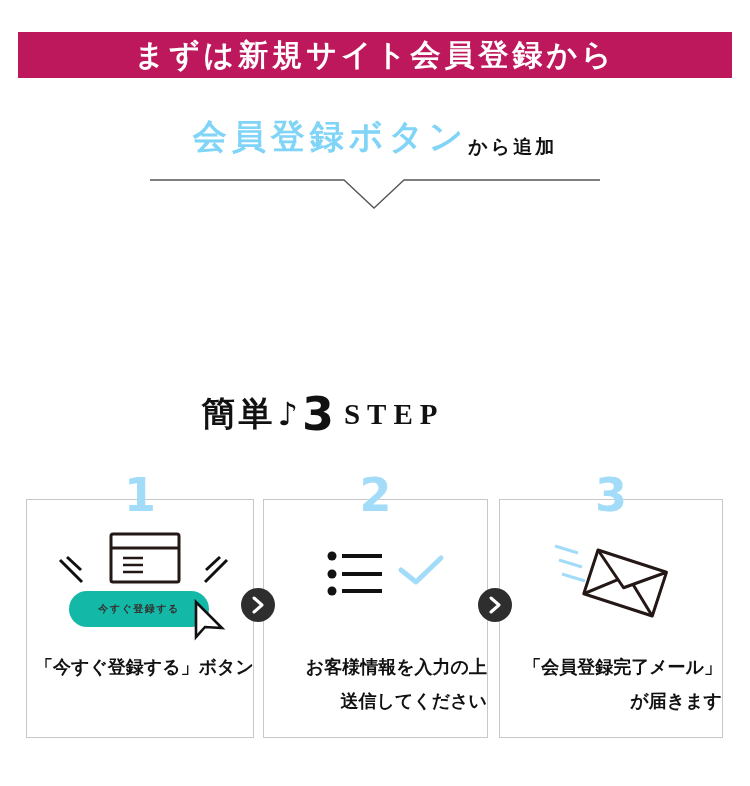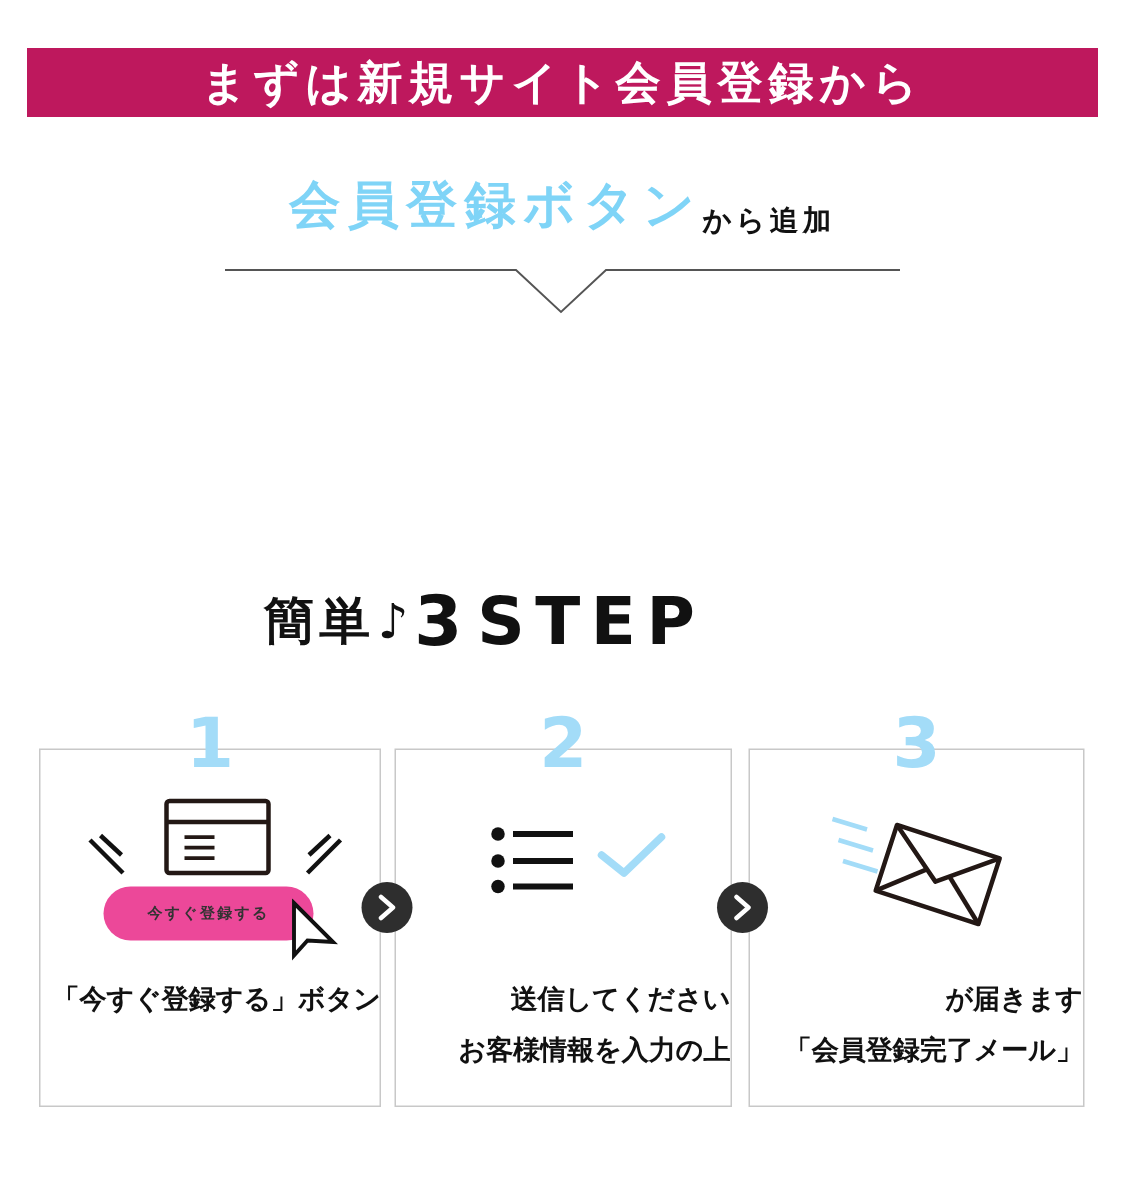--- a/index.html
+++ b/index.html
@@ -31,7 +31,7 @@
   .steps-heading .kanji { font-size: 34px; letter-spacing: 3px; }
   .steps-heading .note { font-size: 32px; margin: 0 2px; }
   .steps-heading .num { font-size: 46px; margin: 0 10px 0 2px; }
-  .steps-heading .step { font-size: 44px; letter-spacing: 7px; }
+  .steps-heading .step { font-size: 29px; letter-spacing: 7px; font-family: Liberation Serif, serif; }
 
   .card {
     position: absolute; top: 499px; height: 239px;

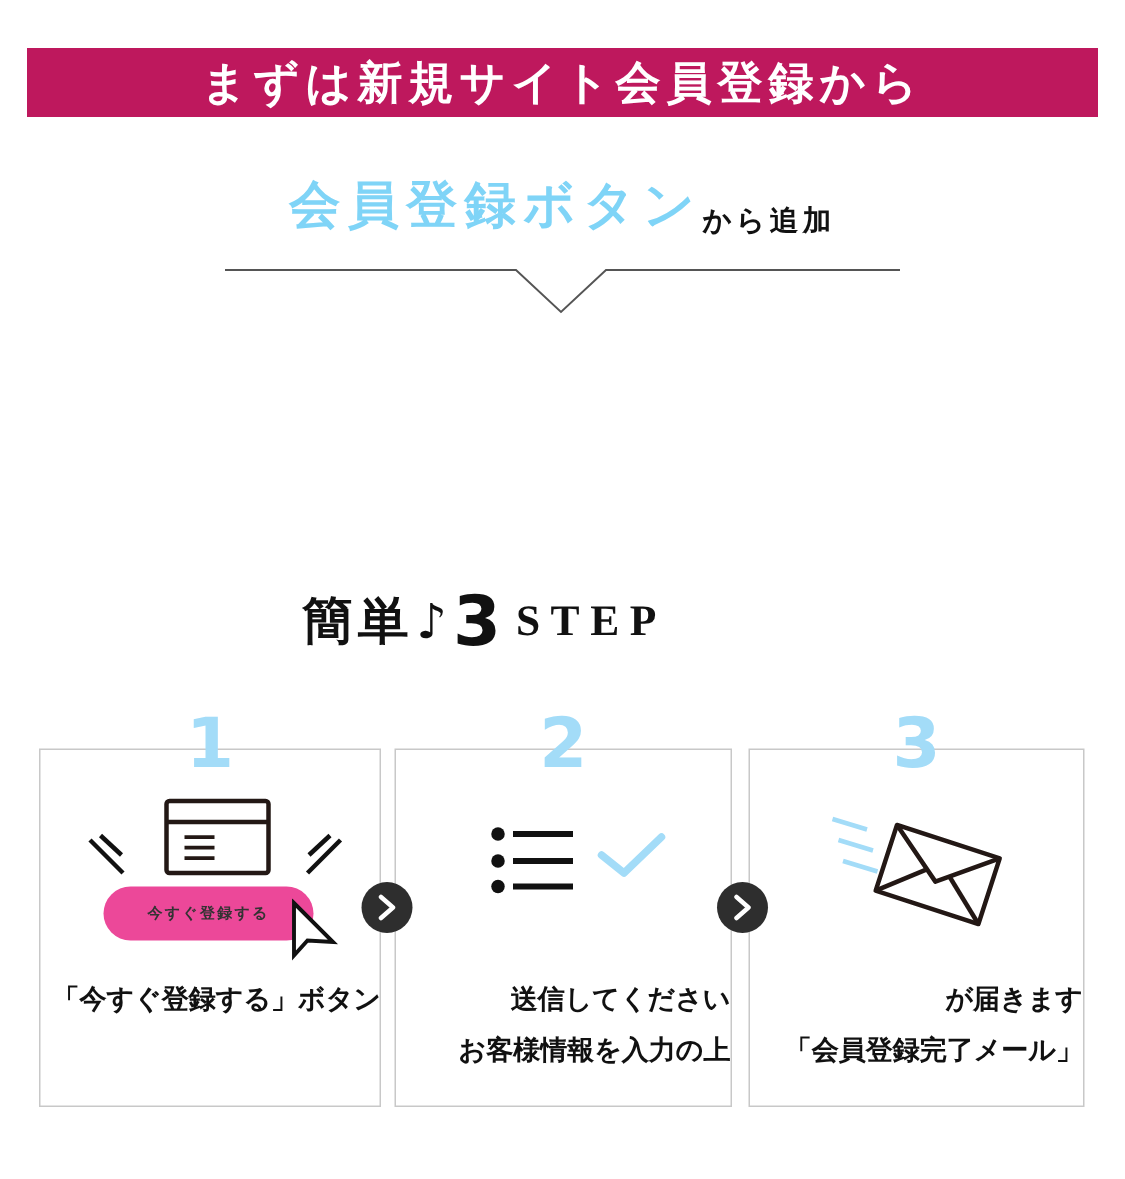--- a/index.html
+++ b/index.html
@@ -61,7 +61,7 @@
 
   .cta-pill {
     position: absolute; left: 42px; top: 91px; width: 140px; height: 36px;
-    border-radius: 18px; background: #ec4899;
+    border-radius: 18px; background: #14b8a6;
     display: flex; align-items: center; justify-content: center;
     font-size: 10px; font-weight: bold; color: #333; letter-spacing: 1.5px;
   }

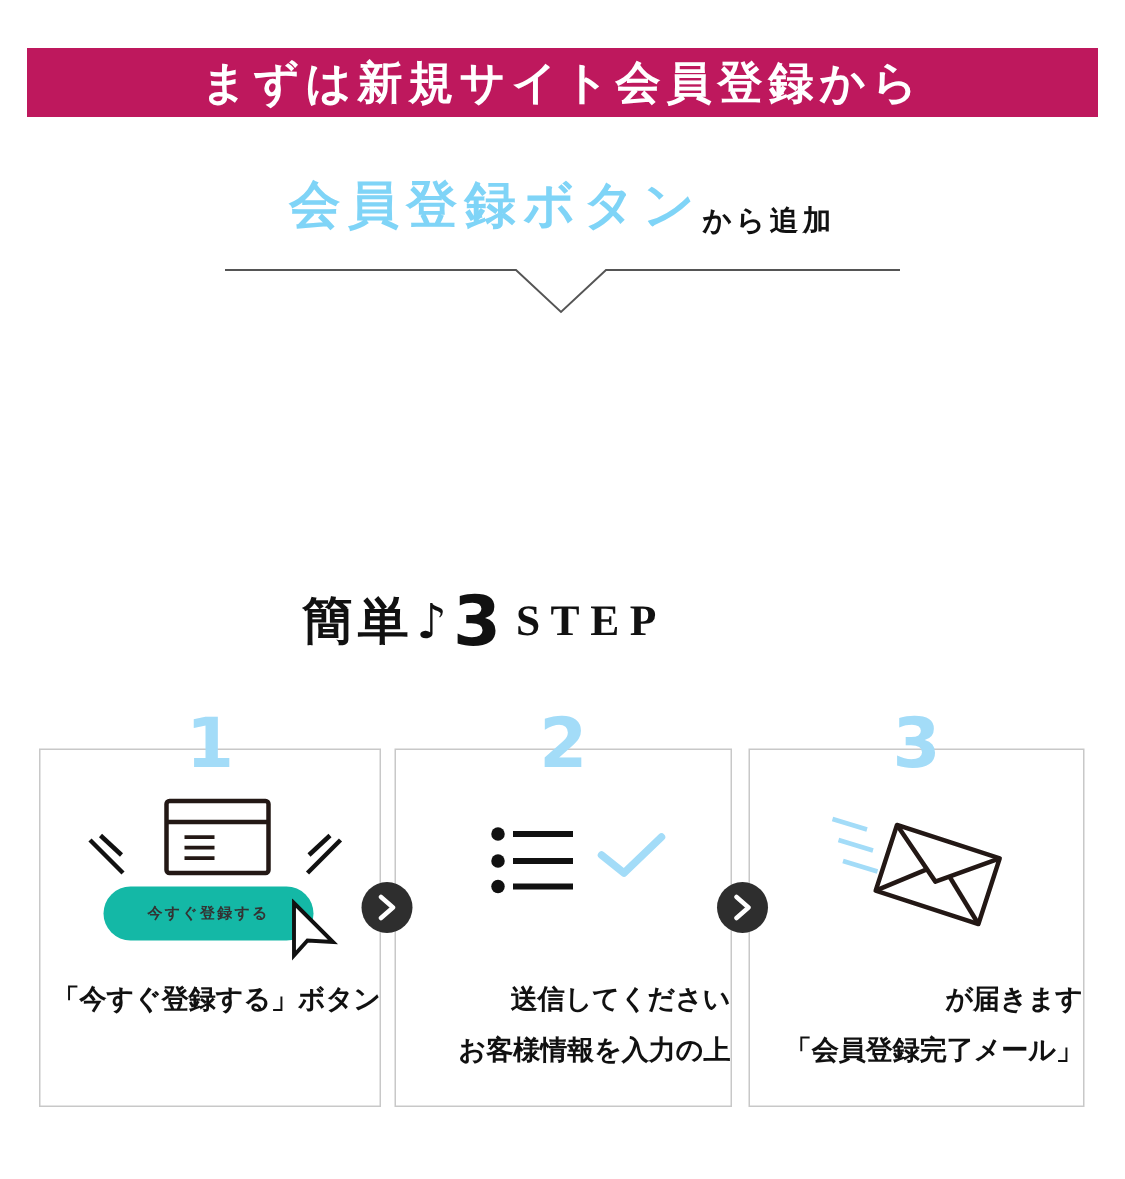--- a/index.html
+++ b/index.html
@@ -143,8 +143,8 @@
   </svg>
 
   <div class="card-text">
+    <div>お客様情報を入力の上</div>
     <div>送信してください</div>
-    <div>お客様情報を入力の上</div>
   </div>
 </div>
 

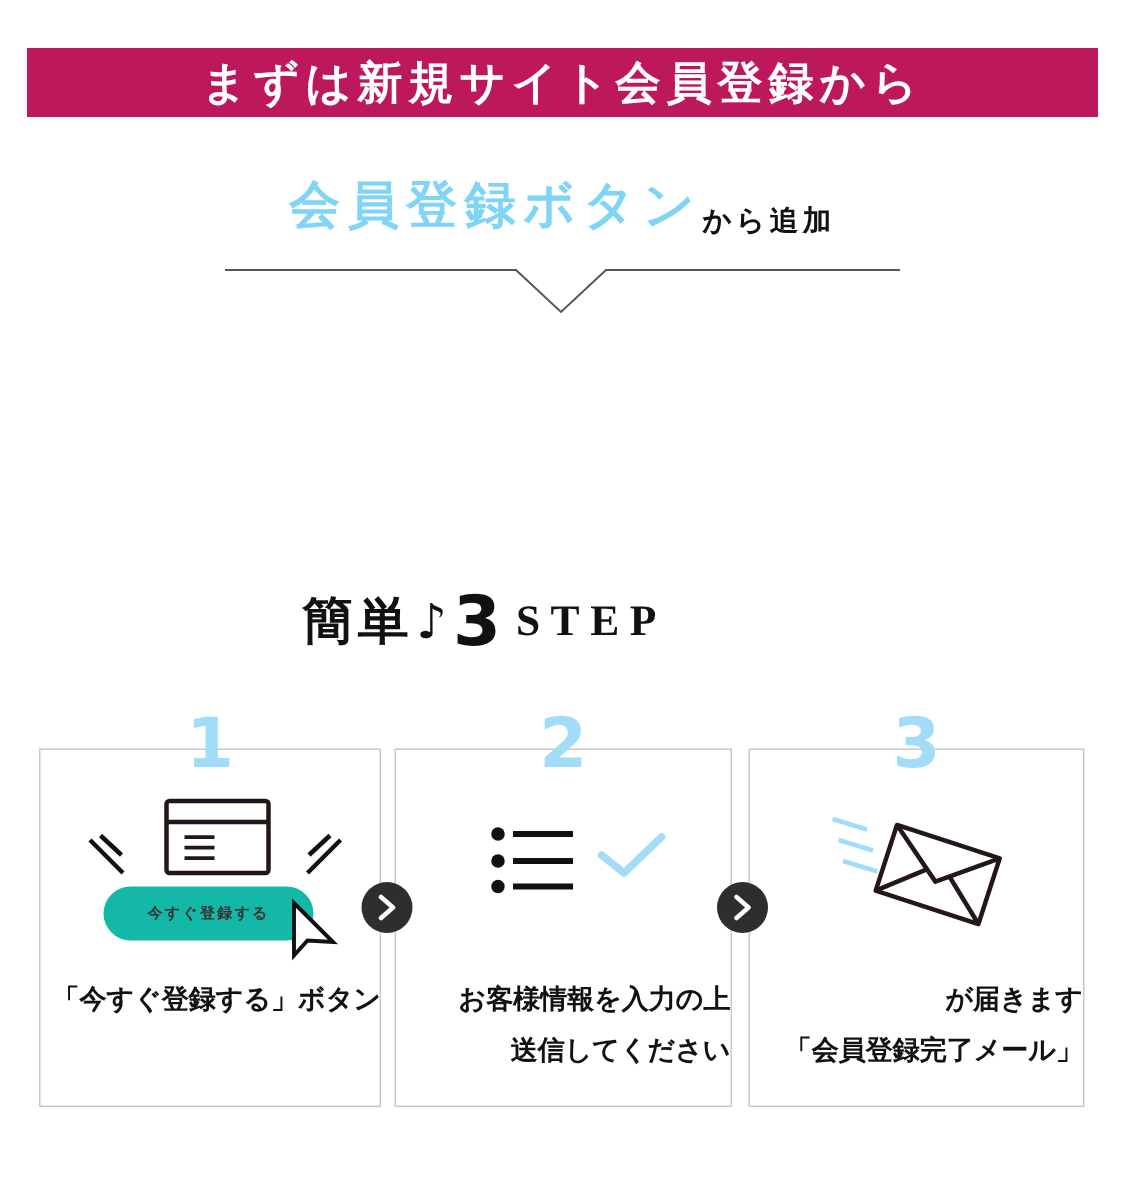--- a/index.html
+++ b/index.html
@@ -166,8 +166,8 @@
   </svg>
 
   <div class="card-text">
+    <div>「会員登録完了メール」</div>
     <div>が届きます</div>
-    <div>「会員登録完了メール」</div>
   </div>
 </div>
 

